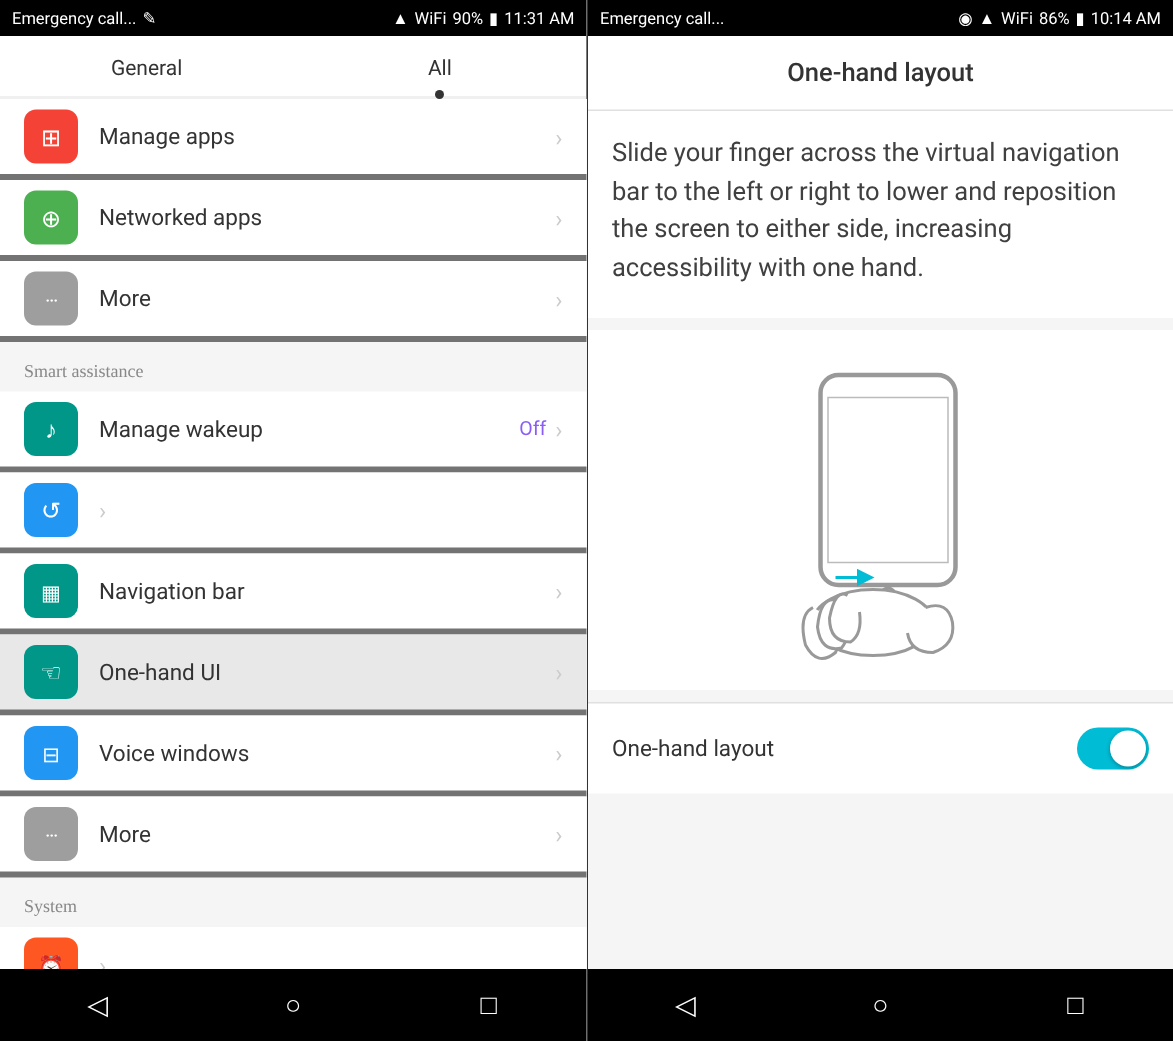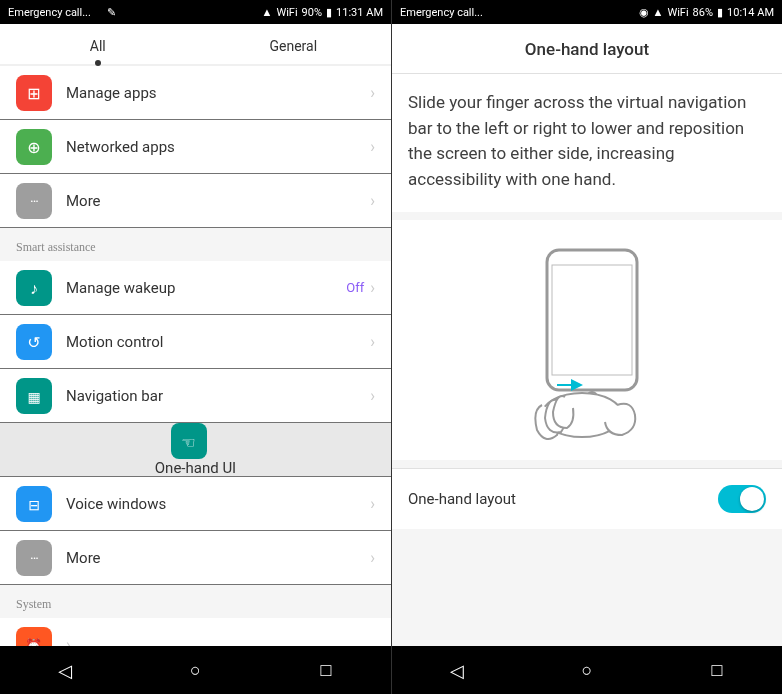--- a/index.html
+++ b/index.html
@@ -32,7 +32,7 @@
       padding: 0 8px;
       font-size: 11px;
     }
-    .status-bar-left { display: flex; align-items: center; gap: 16px; }
+    .status-bar-left { display: flex; align-items: center; gap: 4px; }
     .status-bar-right { display: flex; align-items: center; gap: 4px; }
 
     .tab-bar {

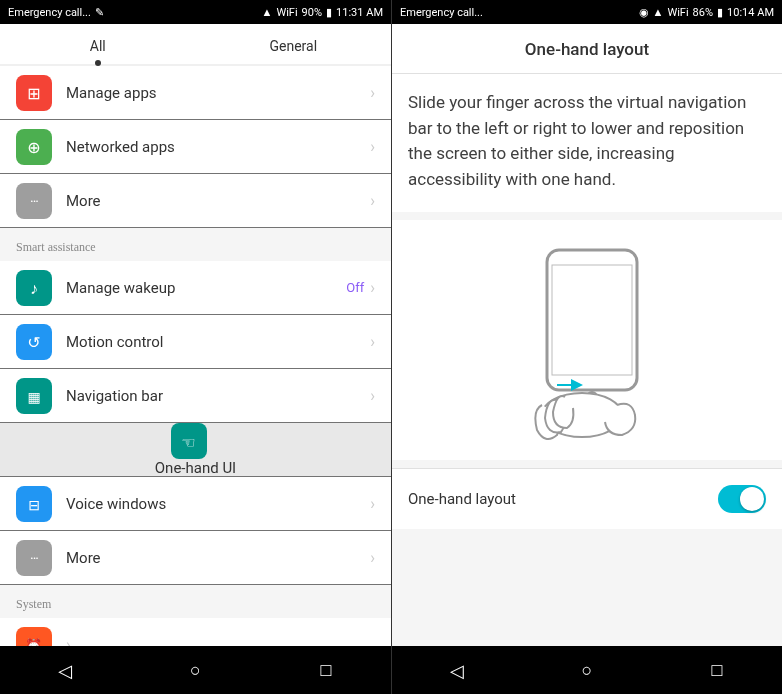--- a/index.html
+++ b/index.html
@@ -274,8 +274,8 @@
   </div>
 
   <div class="tab-bar">
+    <div class="tab-item">General</div>
     <div class="tab-item active">All</div>
-    <div class="tab-item">General</div>
   </div>
 
   <div class="settings-list">

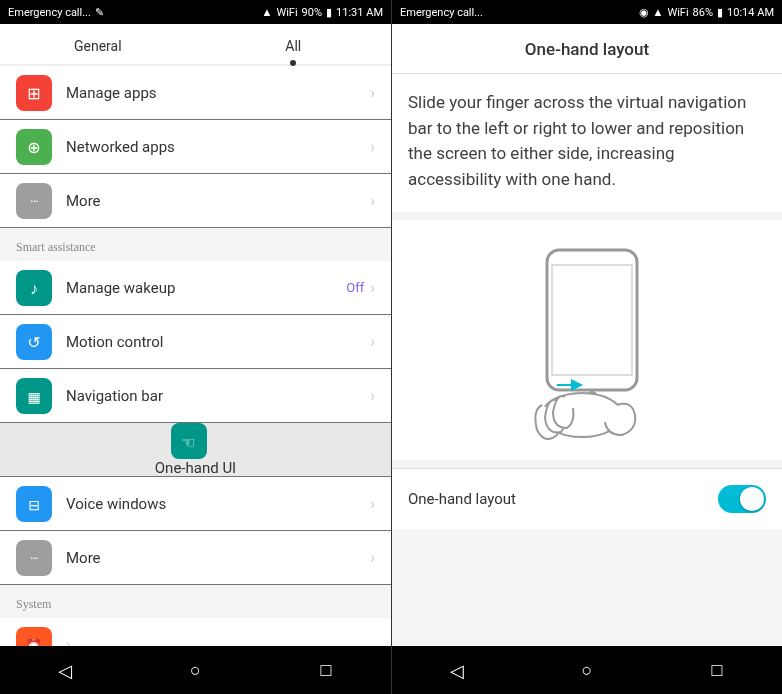--- a/index.html
+++ b/index.html
@@ -84,7 +84,7 @@
       background: #fff;
       padding: 0 16px;
       height: 54px;
-      border-bottom: 1px solid #737373;
+      border-bottom: 4px solid #737373;
       cursor: pointer;
       position: relative;
     }

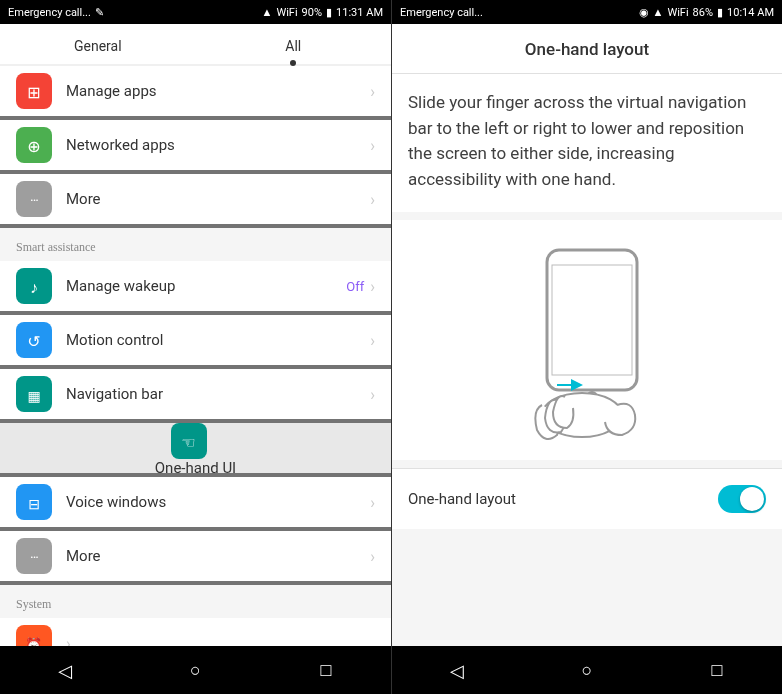--- a/index.html
+++ b/index.html
@@ -319,7 +319,6 @@
       <div class="list-item-icon icon-blue">
         <span class="icon-motion"></span>
       </div>
-      <span class="list-item-text">Motion control</span>
       <span class="chevron">›</span>
     </div>
 

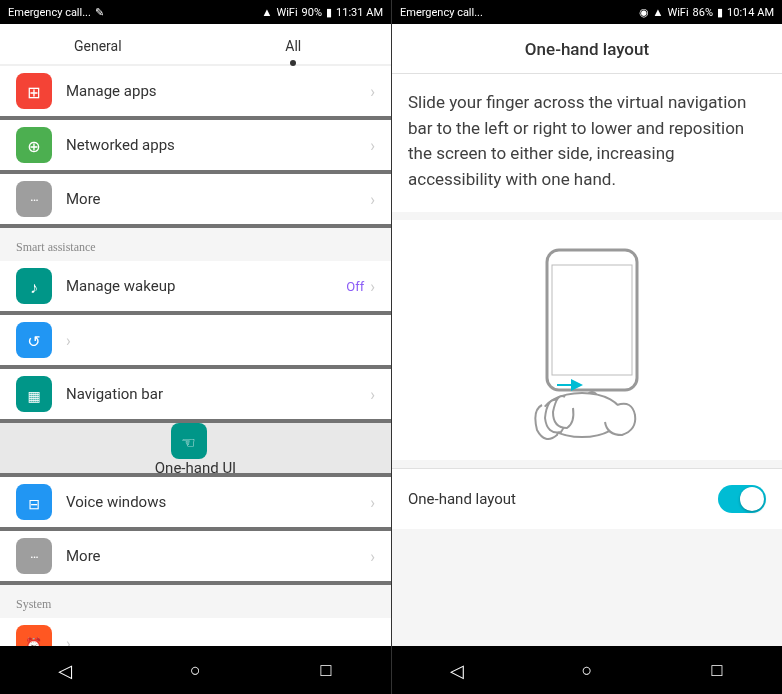--- a/index.html
+++ b/index.html
@@ -90,7 +90,6 @@
     }
     .list-item.highlighted {
       background: #e8e8e8;
-      flex-direction: column;
     }
     .list-item-icon {
       width: 36px;

